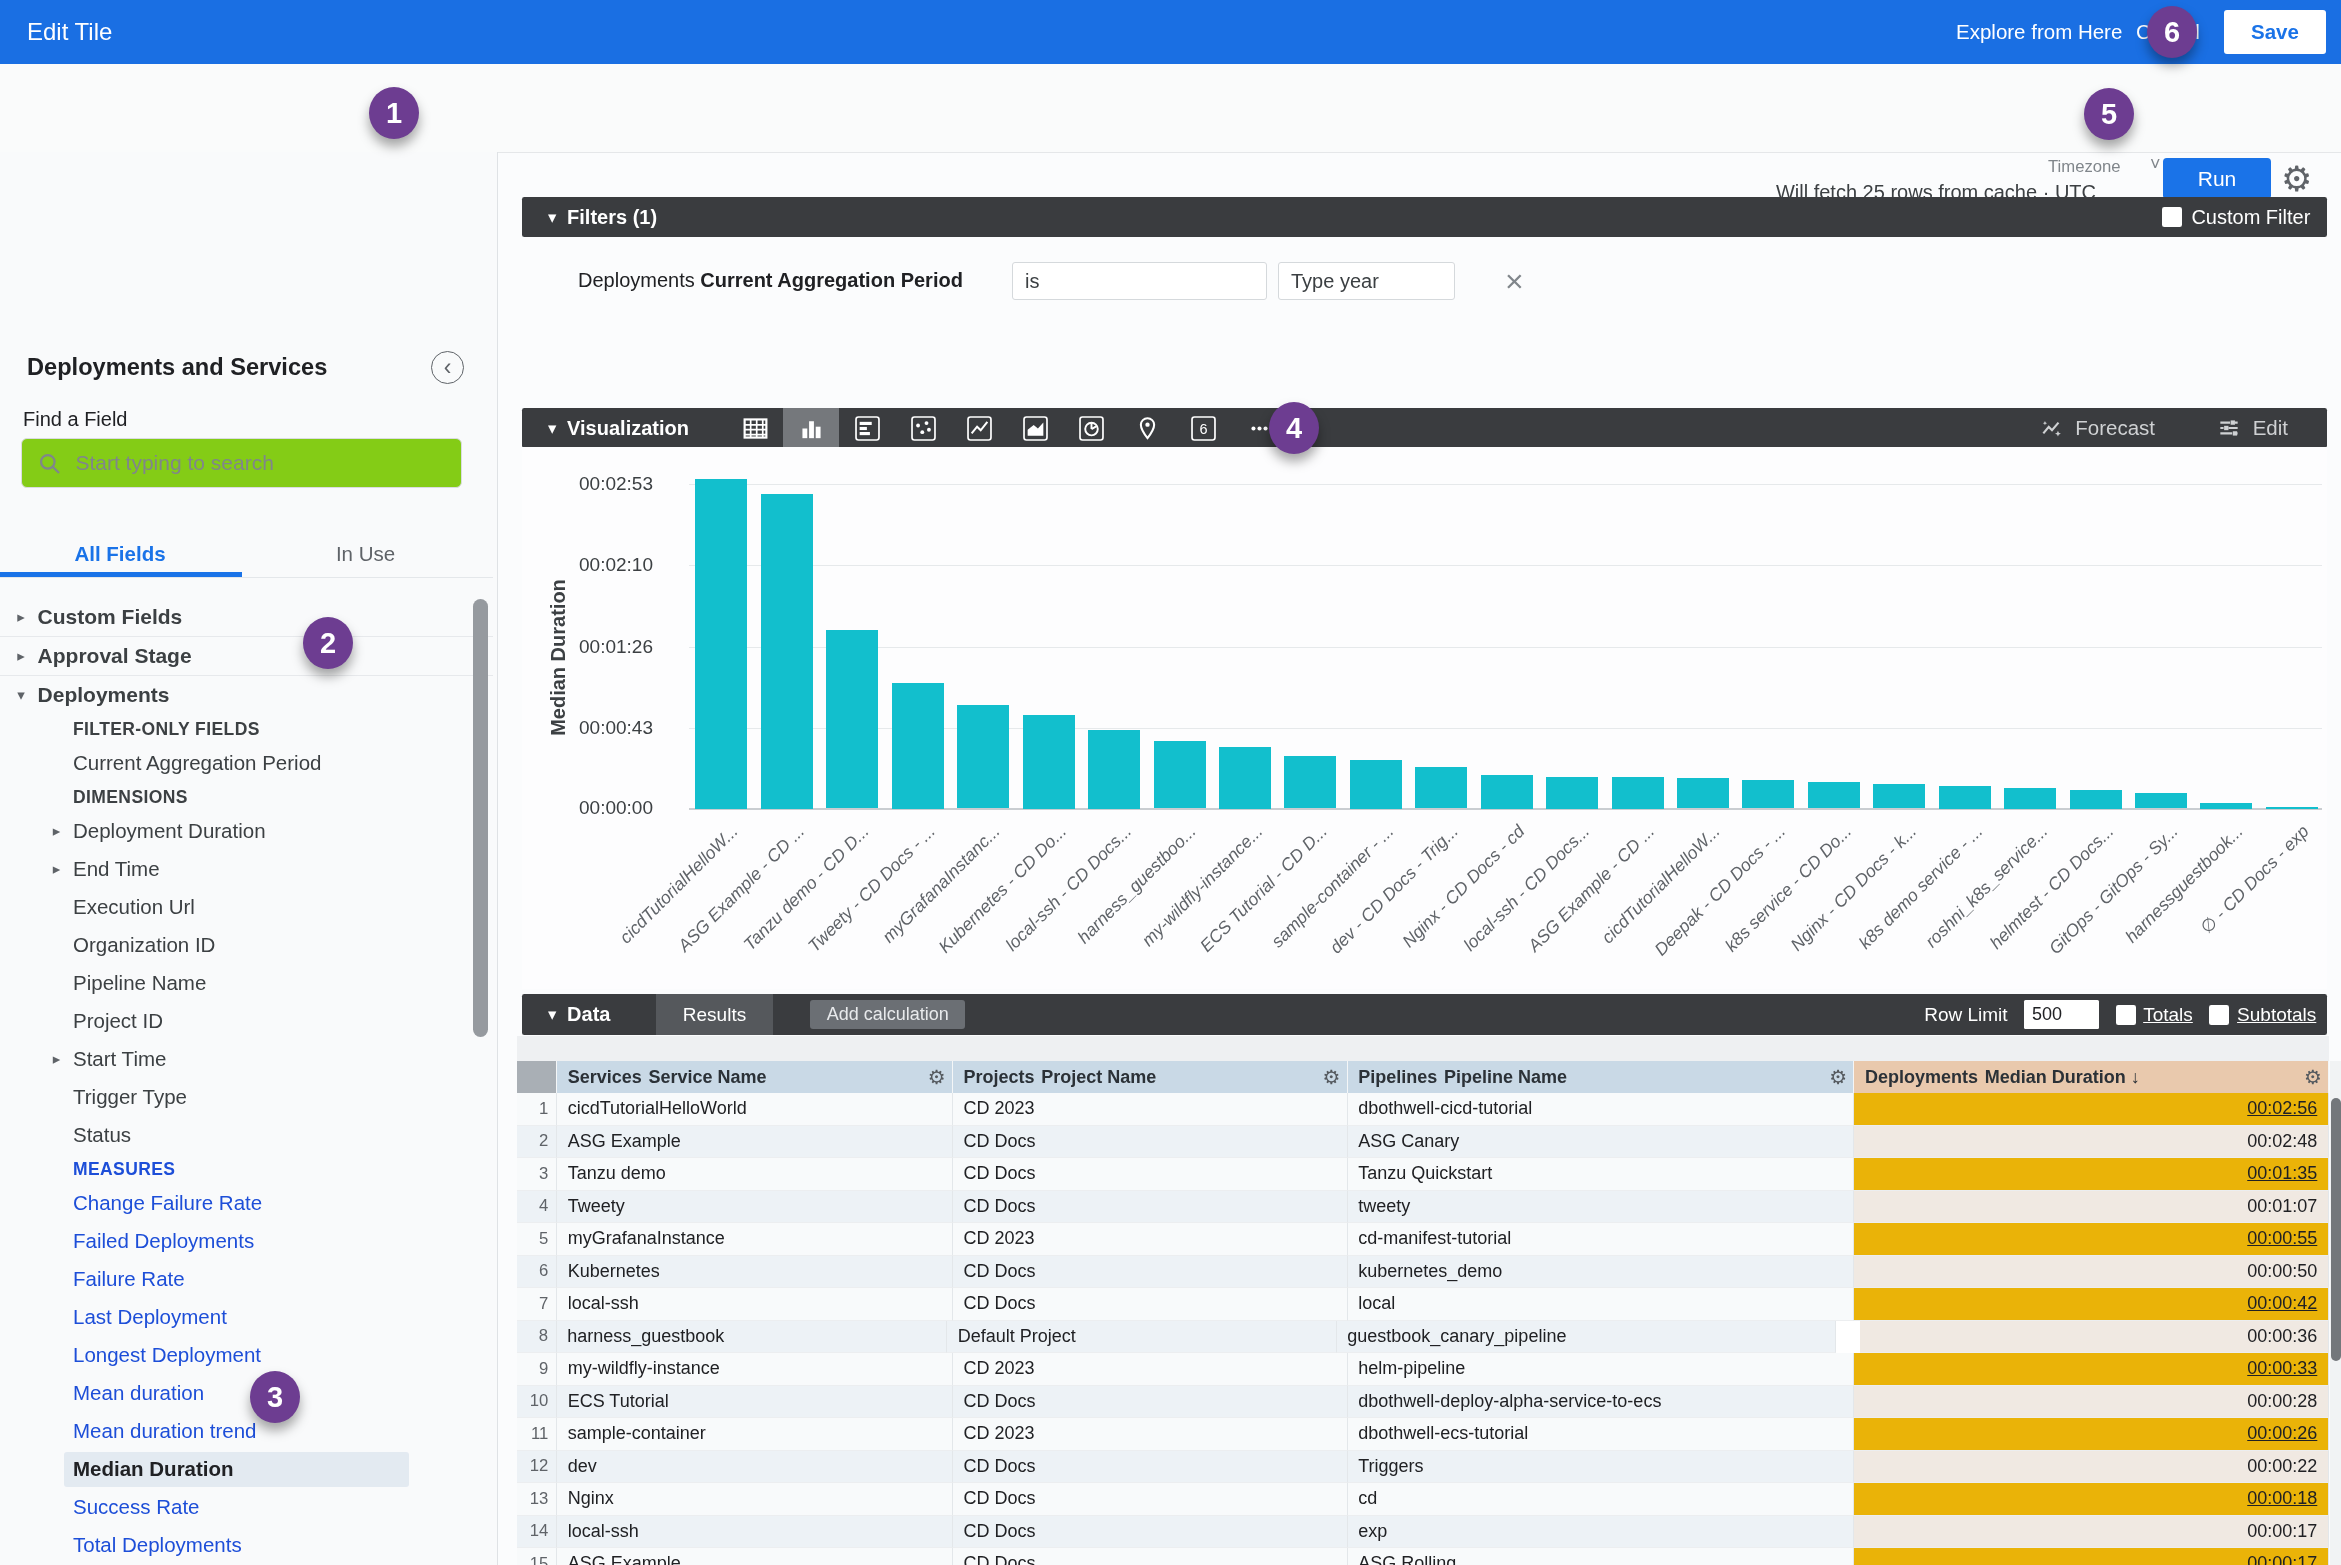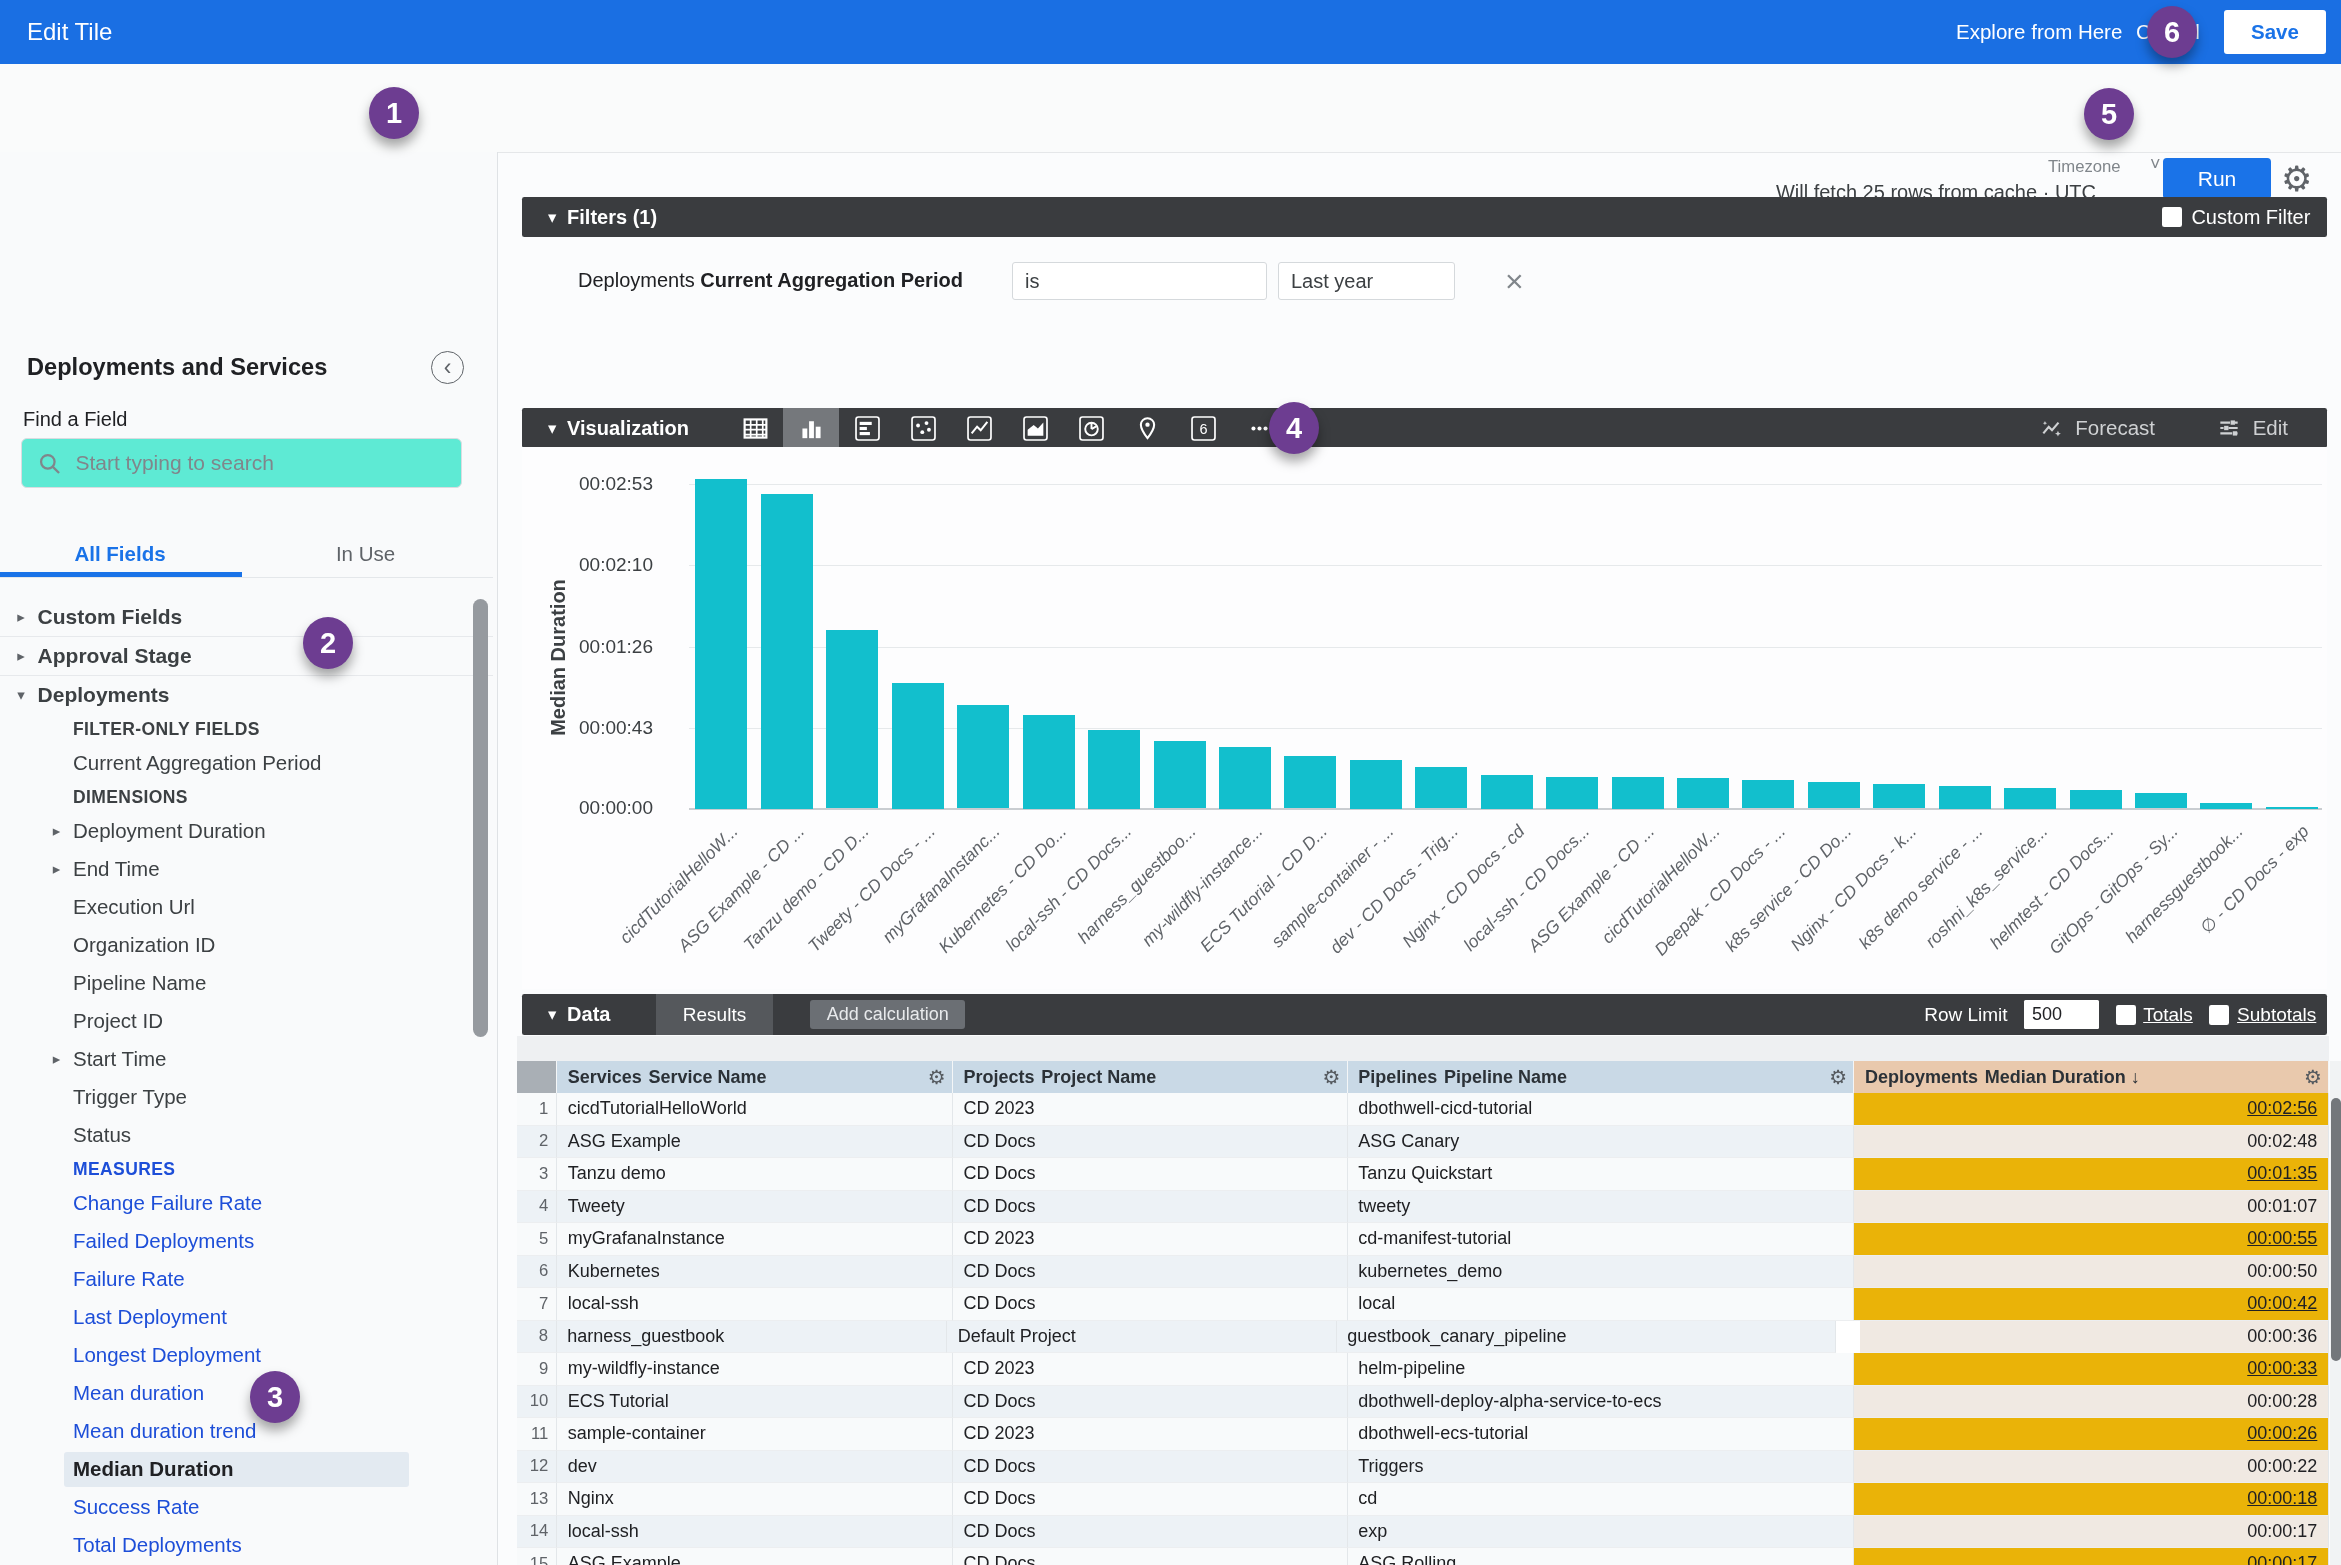--- a/index.html
+++ b/index.html
@@ -253,7 +253,7 @@
   <b>Current Aggregation Period</b>
 </div>
 <div class="fbox" id="op-box">is</div>
-<div class="fbox" id="val-box">Last year</div>
+<div class="fbox" id="val-box">Type year</div>
 <div id="filter-remove">×</div>
 
 <div class="darkbar" id="viz-bar">

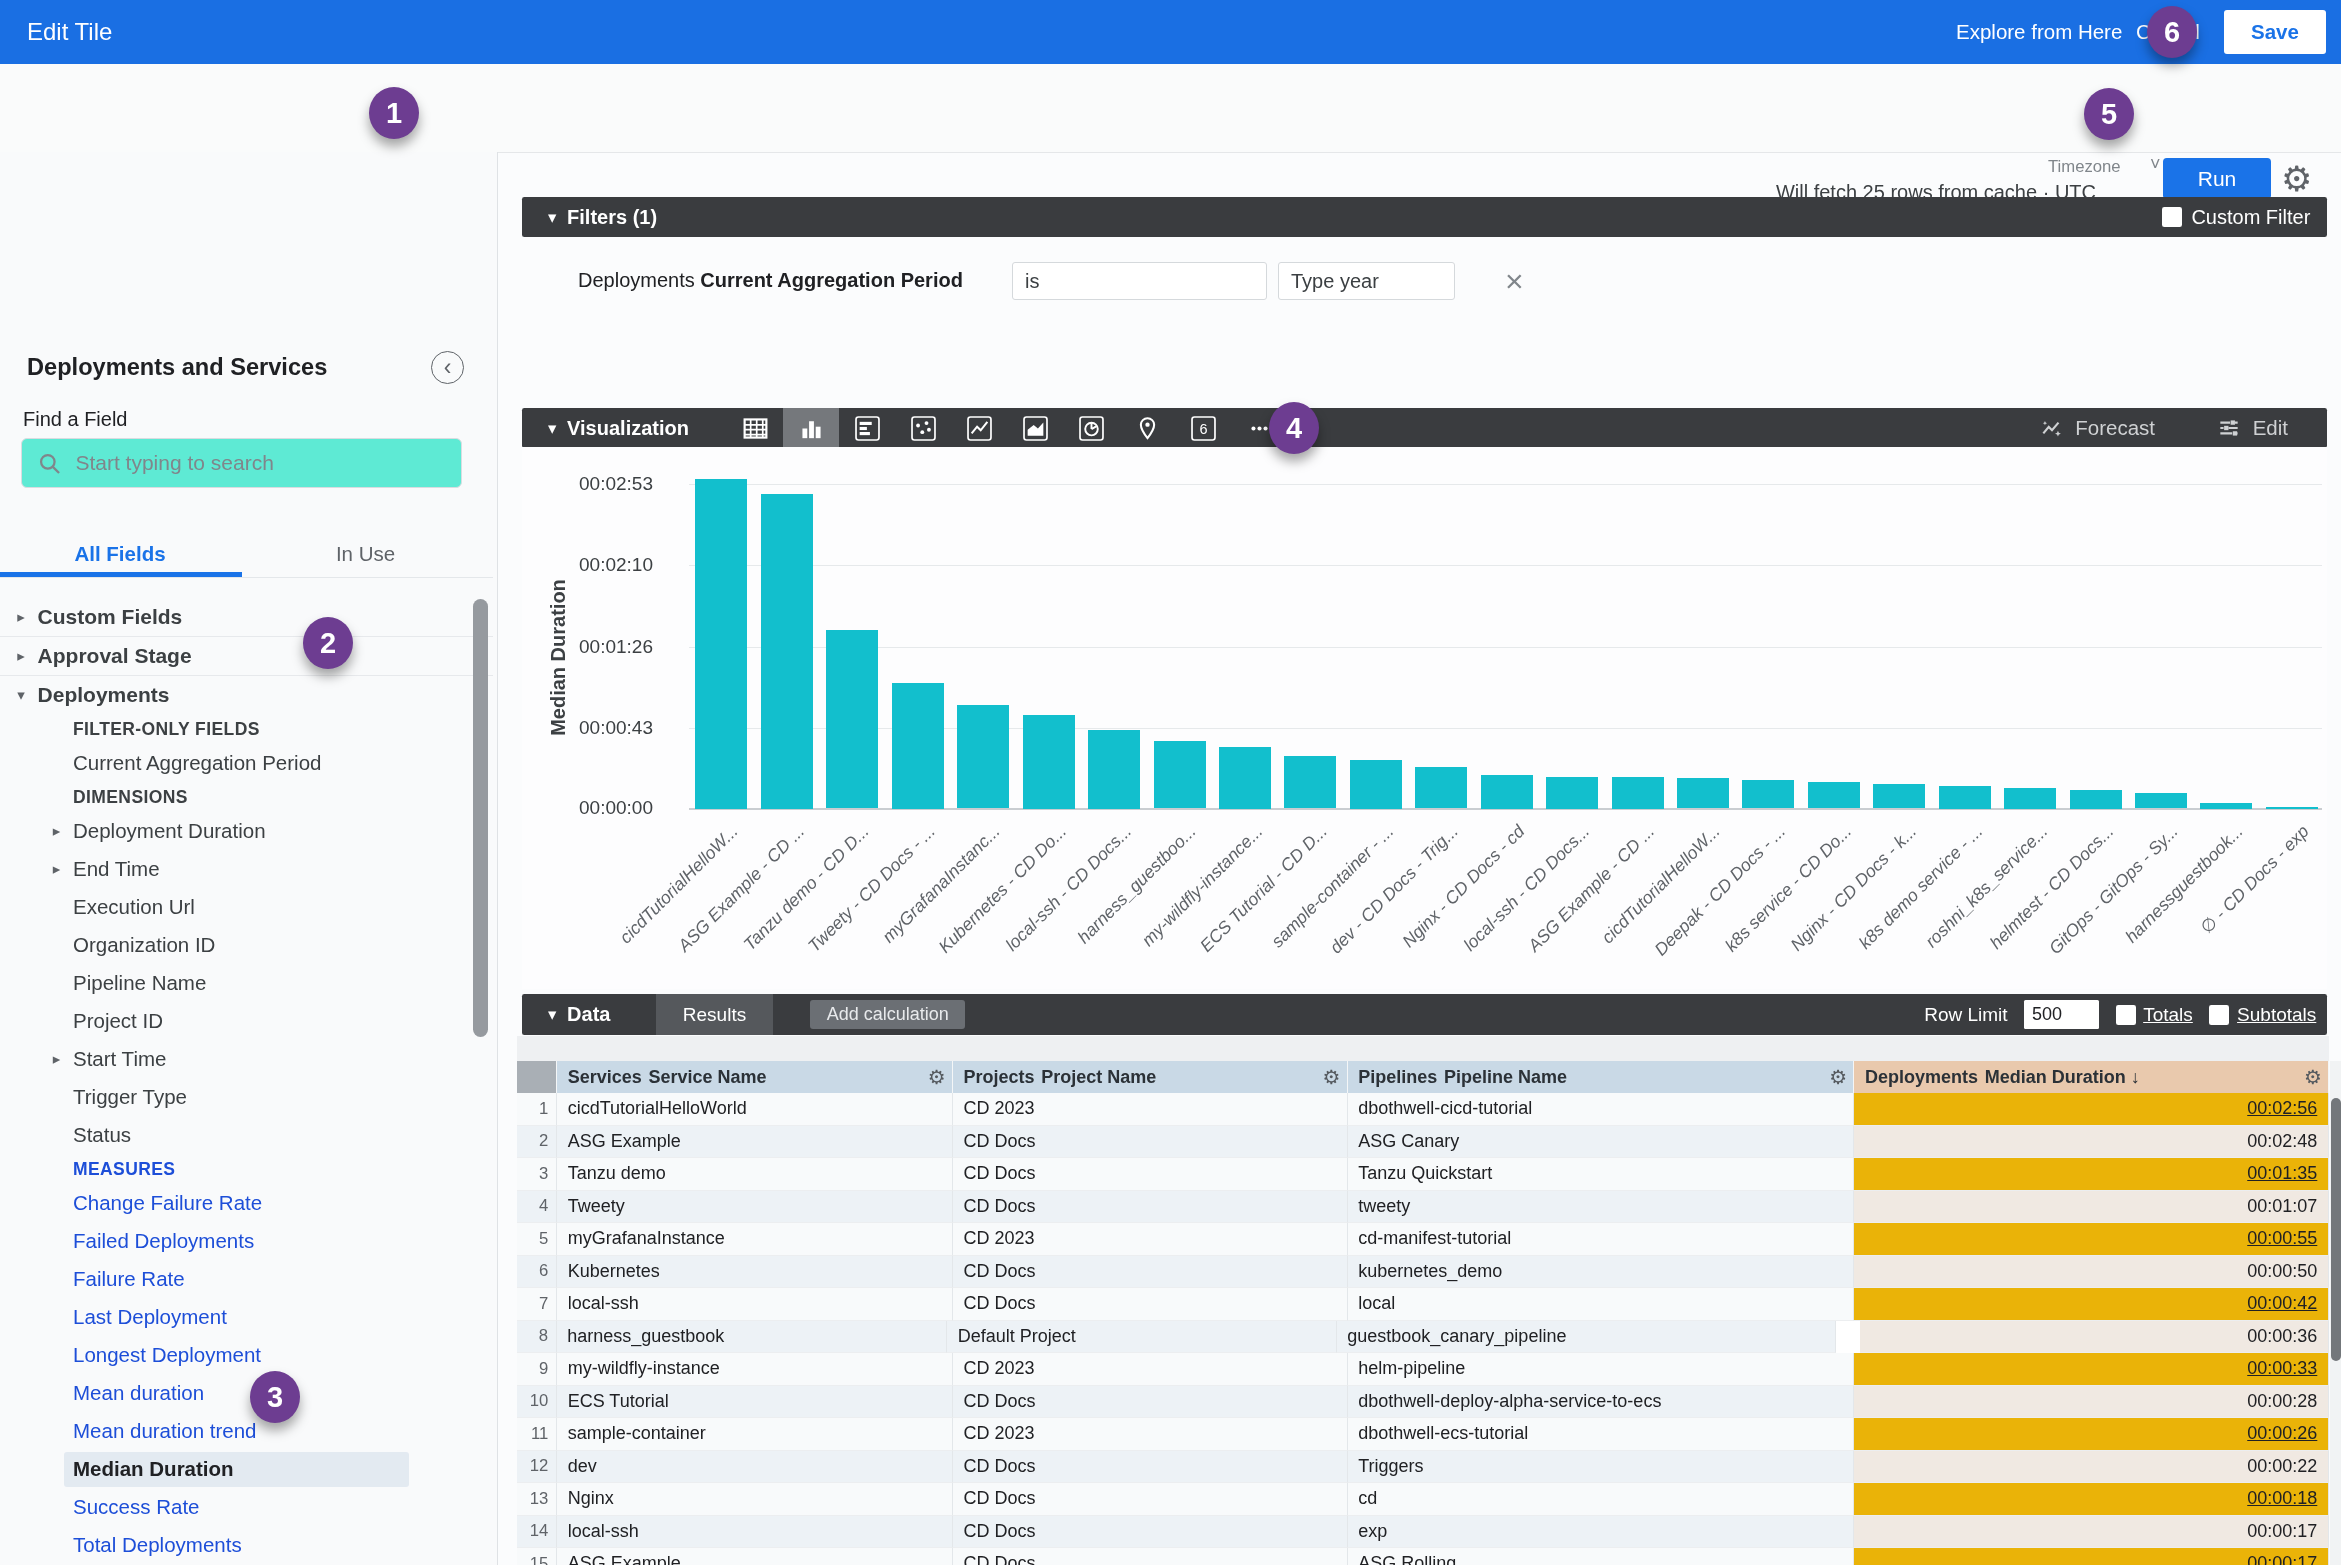--- a/index.html
+++ b/index.html
@@ -31,7 +31,7 @@
     color:#5f6368;font-size:23px;line-height:30px;text-align:center;cursor:pointer;box-sizing:border-box;}
   #find-label{position:absolute;left:23px;top:256px;font-size:20px;color:#202124;}
   #search-box{position:absolute;left:21px;top:286px;width:441px;height:50px;border:1.5px solid #dadce0;border-radius:6px;
-    background:#5eead4;display:flex;align-items:center;box-sizing:border-box;}
+    background:#84cc16;display:flex;align-items:center;box-sizing:border-box;}
   #search-box svg{margin:0 10.7px 0 13.7px;}
   #search-input{border:none;outline:none;flex:1;font-size:21px;font-family:inherit;color:#3c4043;background:transparent;}
   #search-input::placeholder{color:#80868b;}

